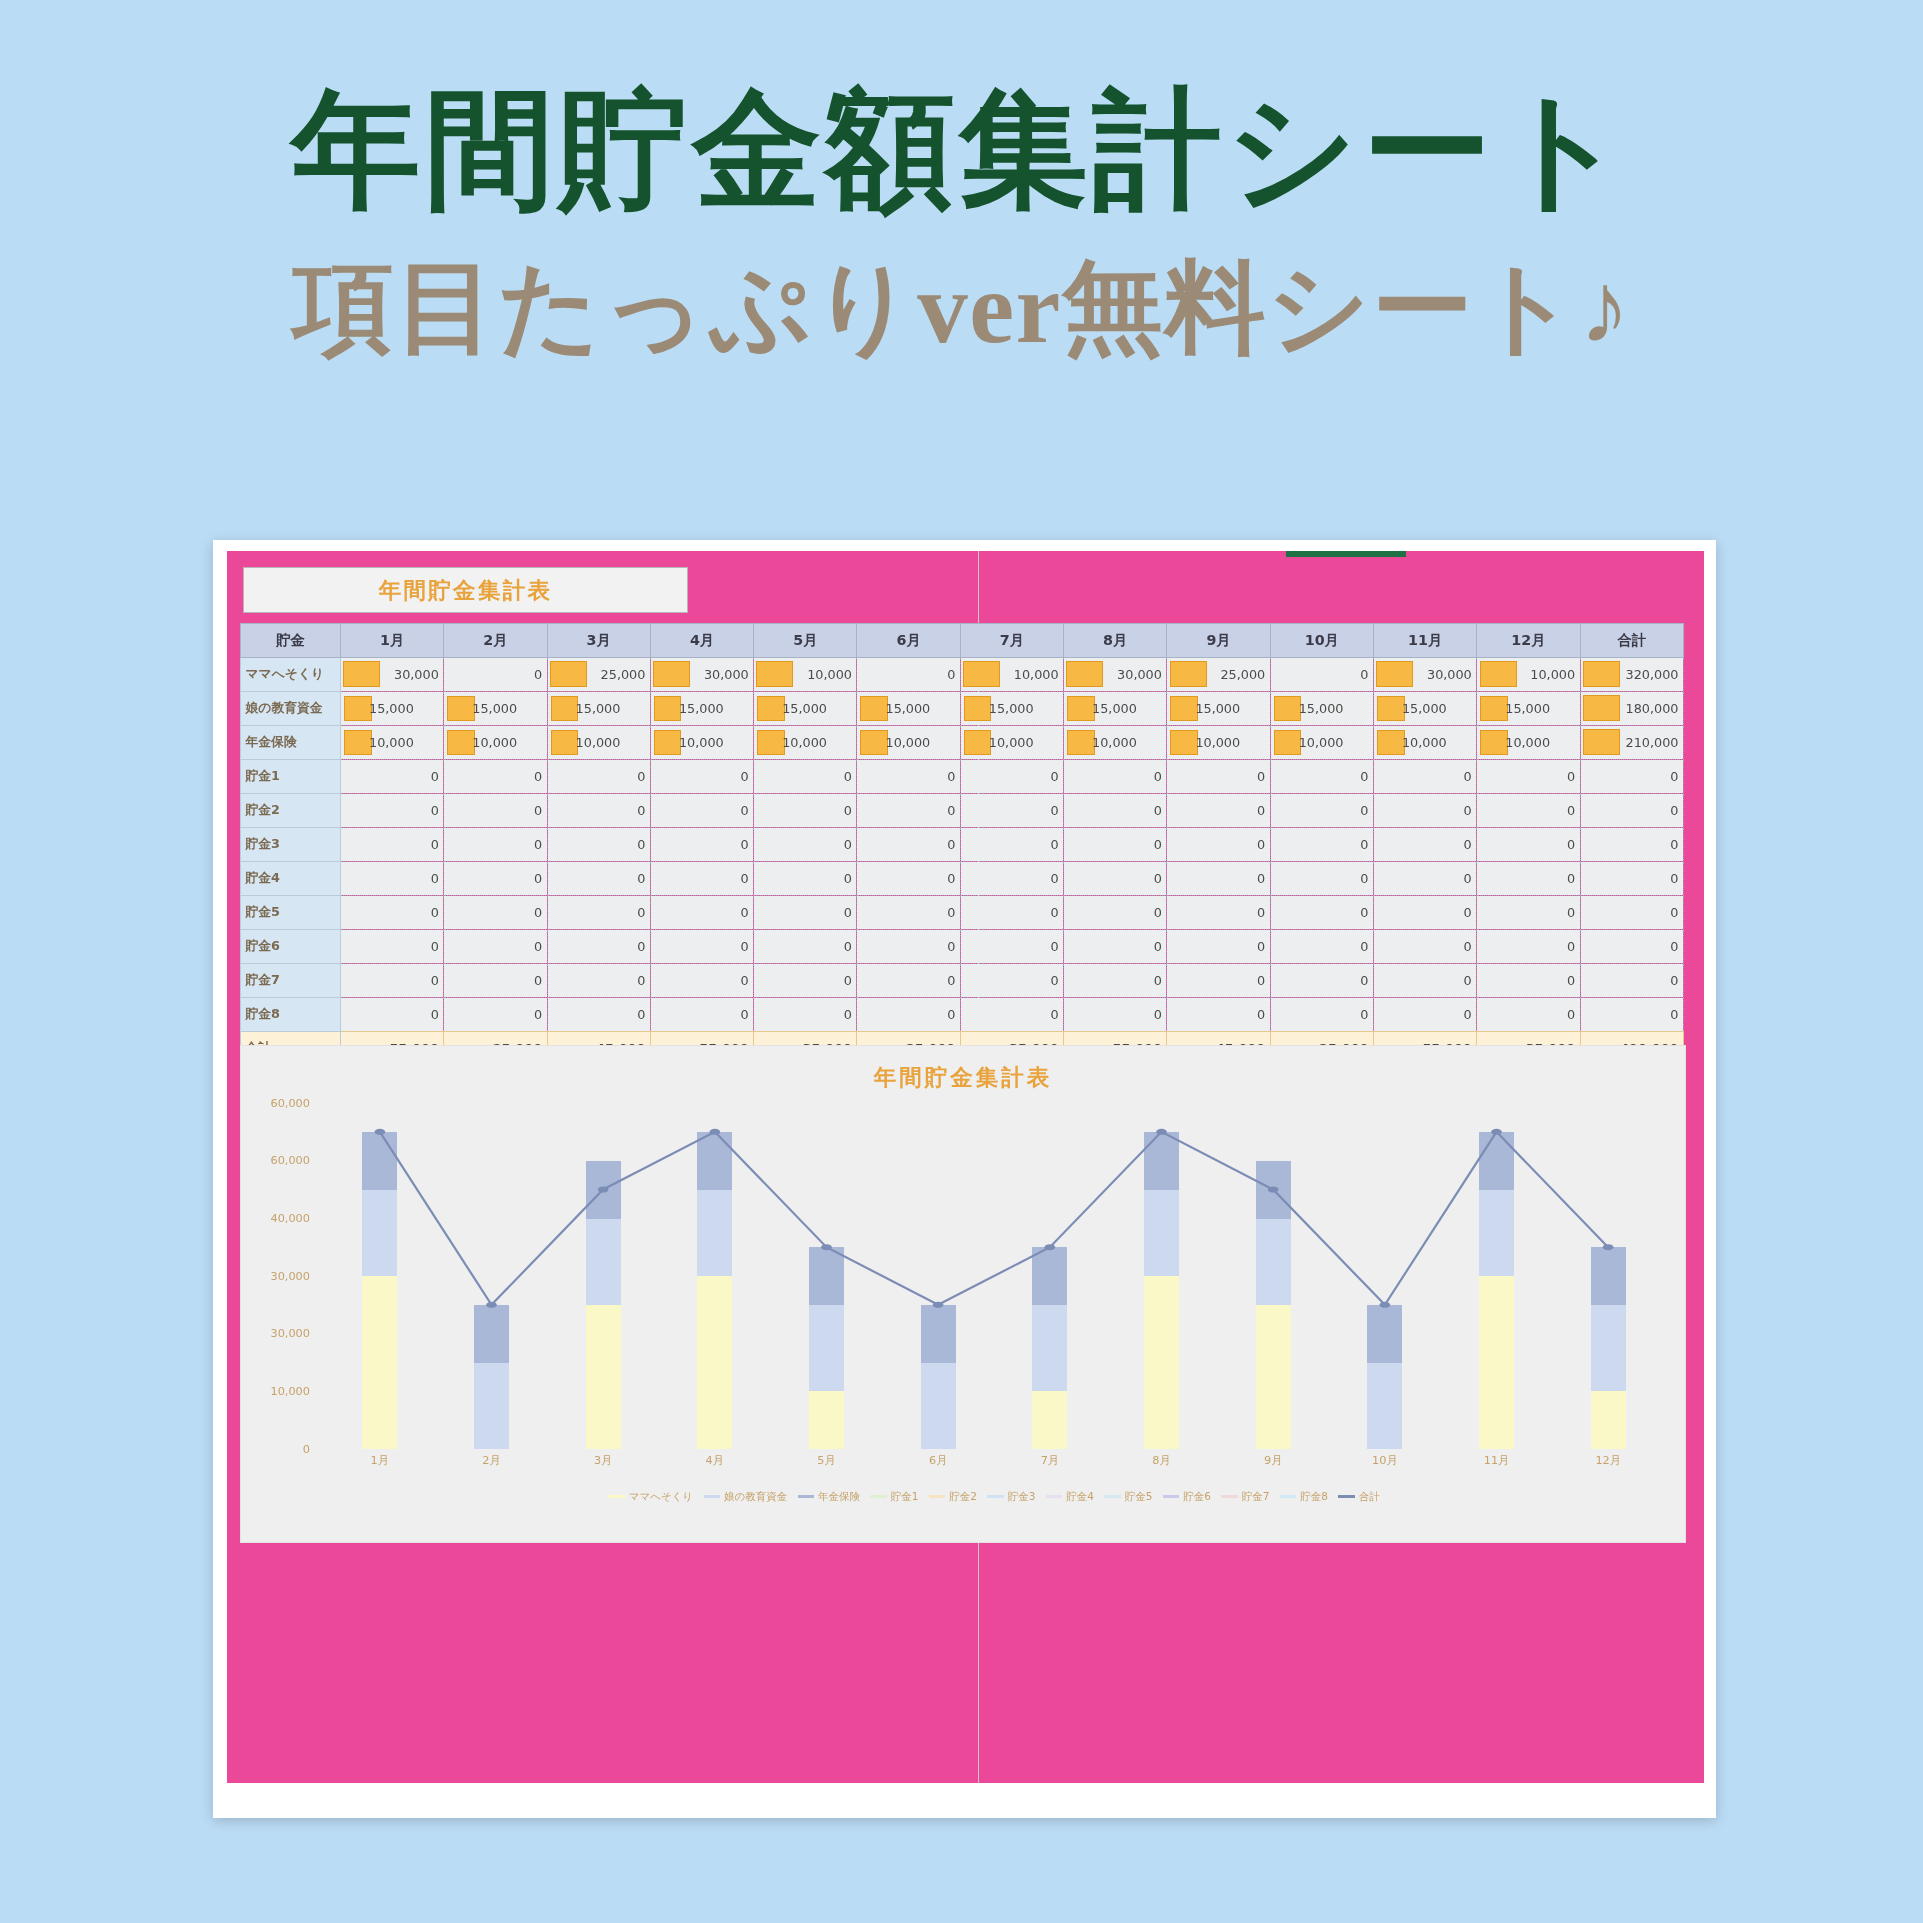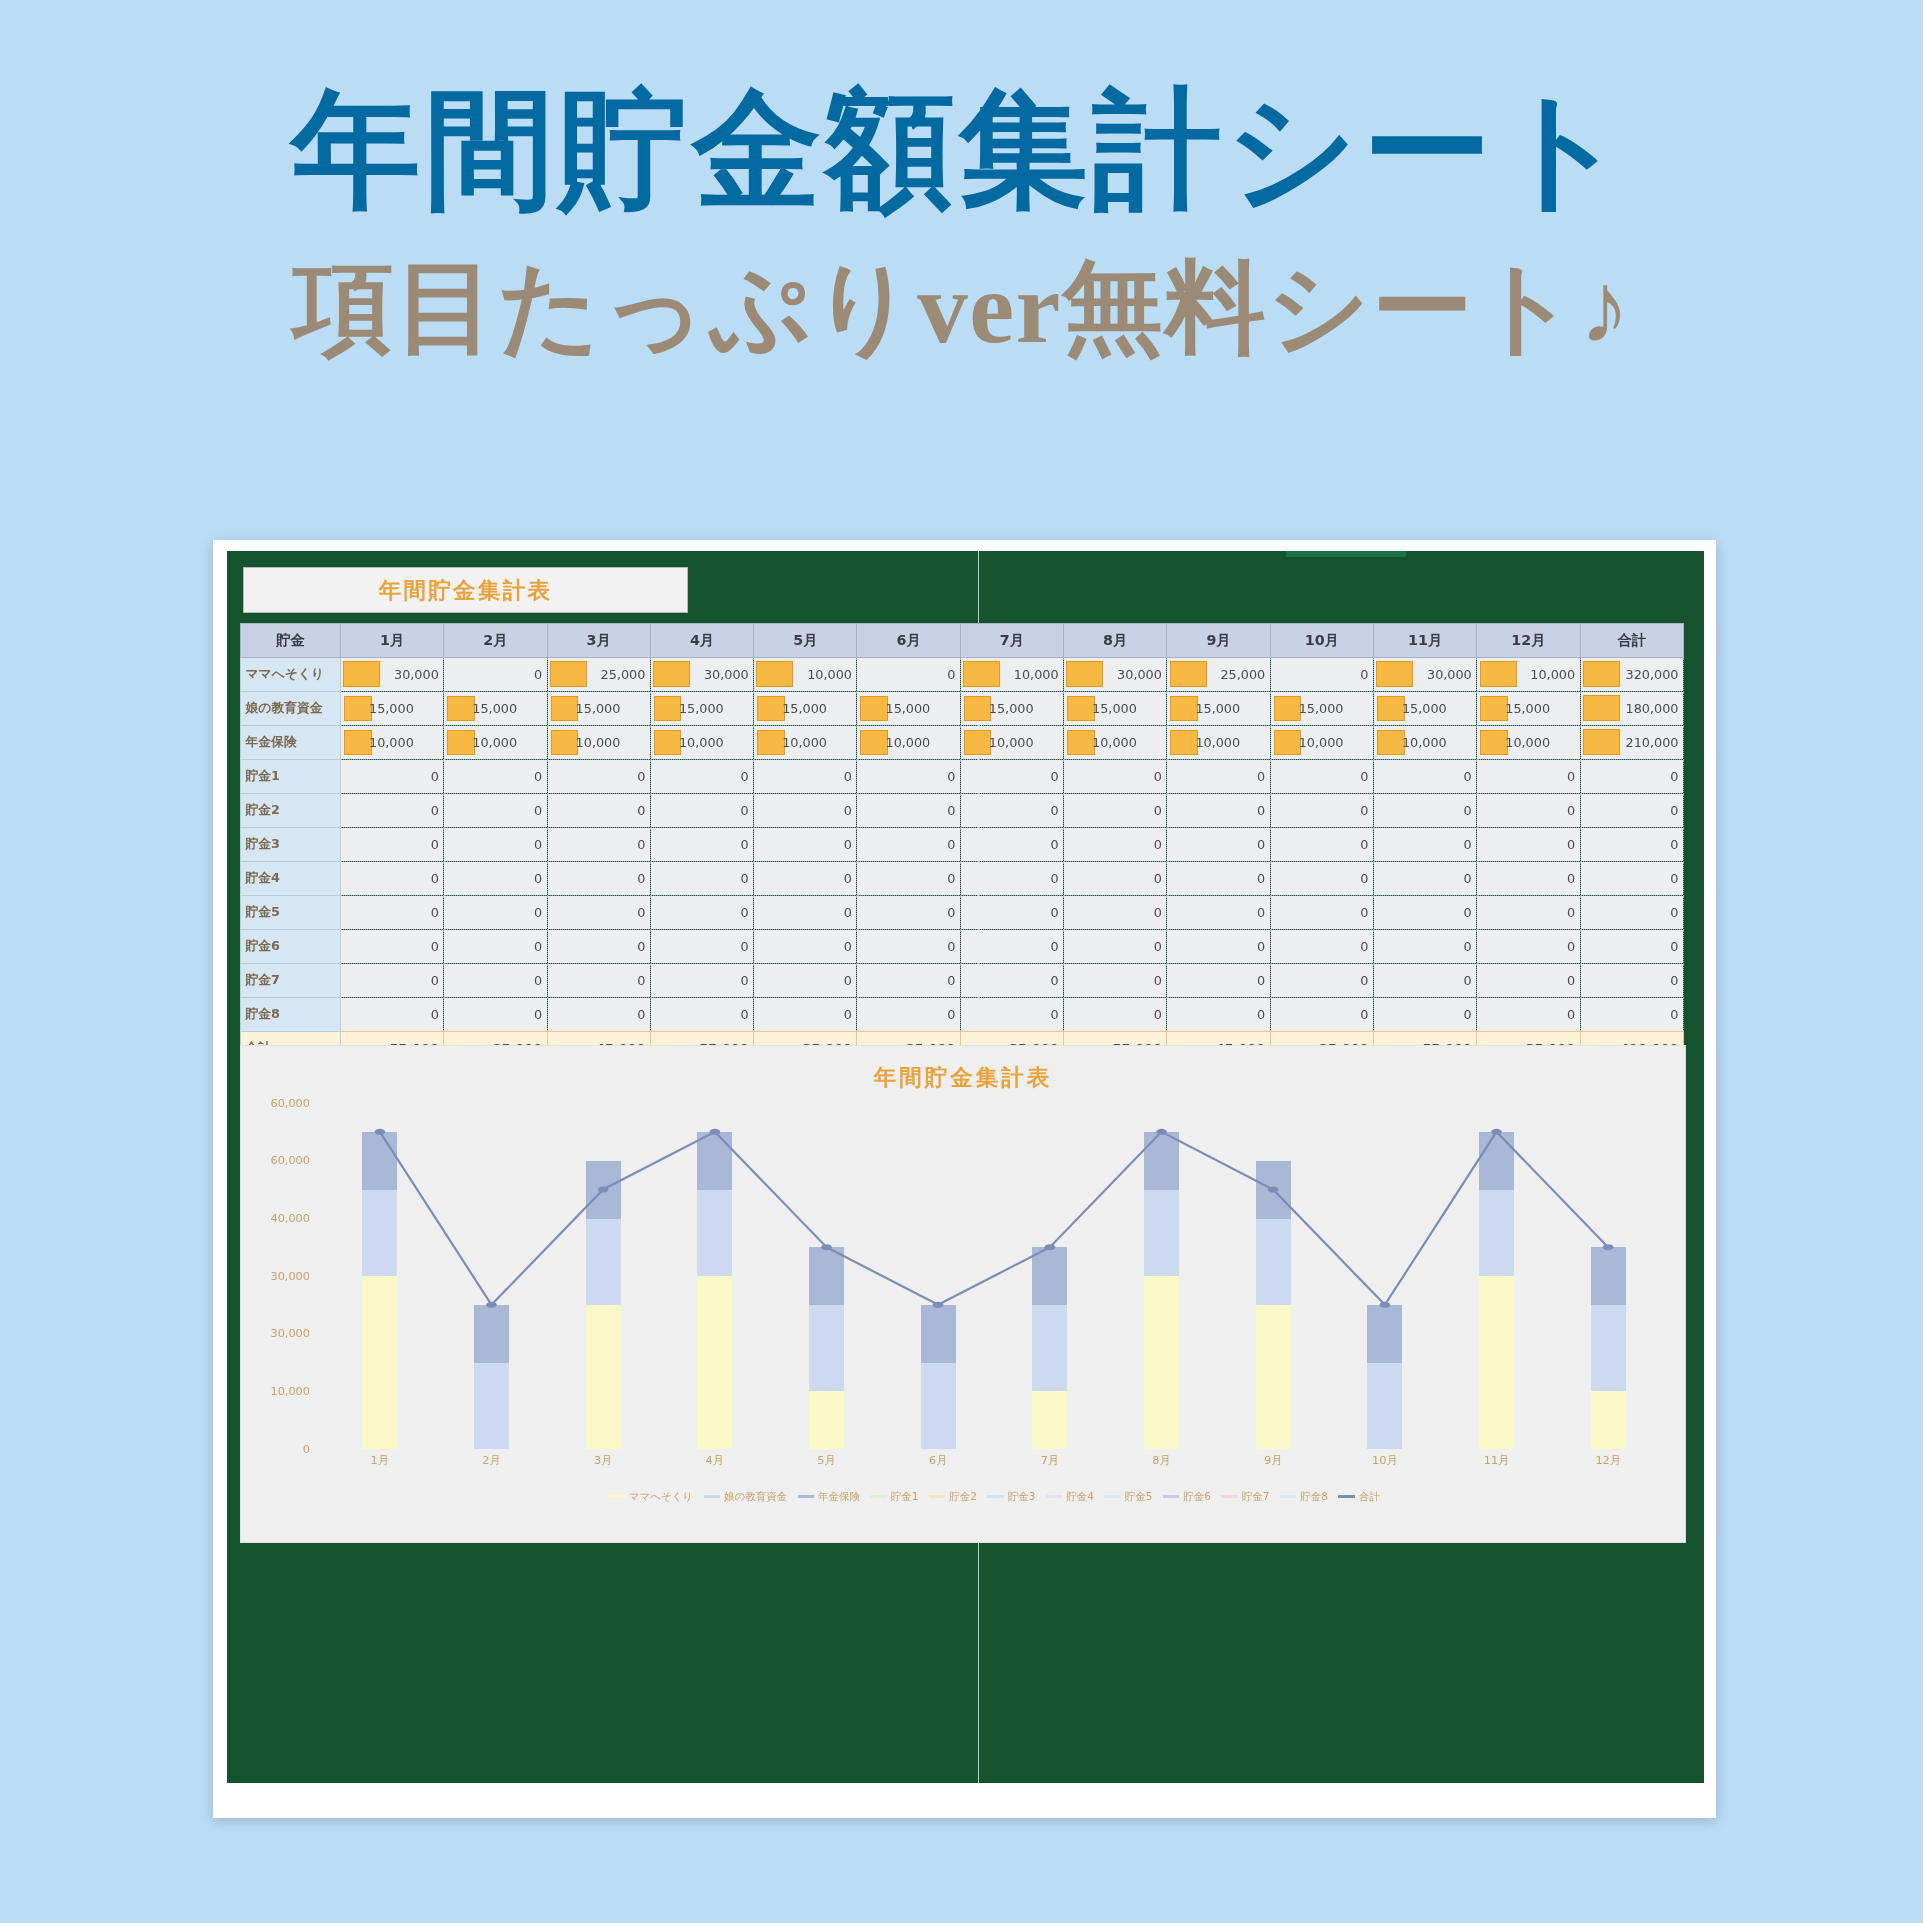--- a/index.html
+++ b/index.html
@@ -20,7 +20,7 @@
     letter-spacing:4.5px;
     line-height:1.05;
     padding-top:83px;
-    color:#0369a1;
+    color:#14532d;
     font-family:Liberation Serif, serif;
   }
   .promo-sub{

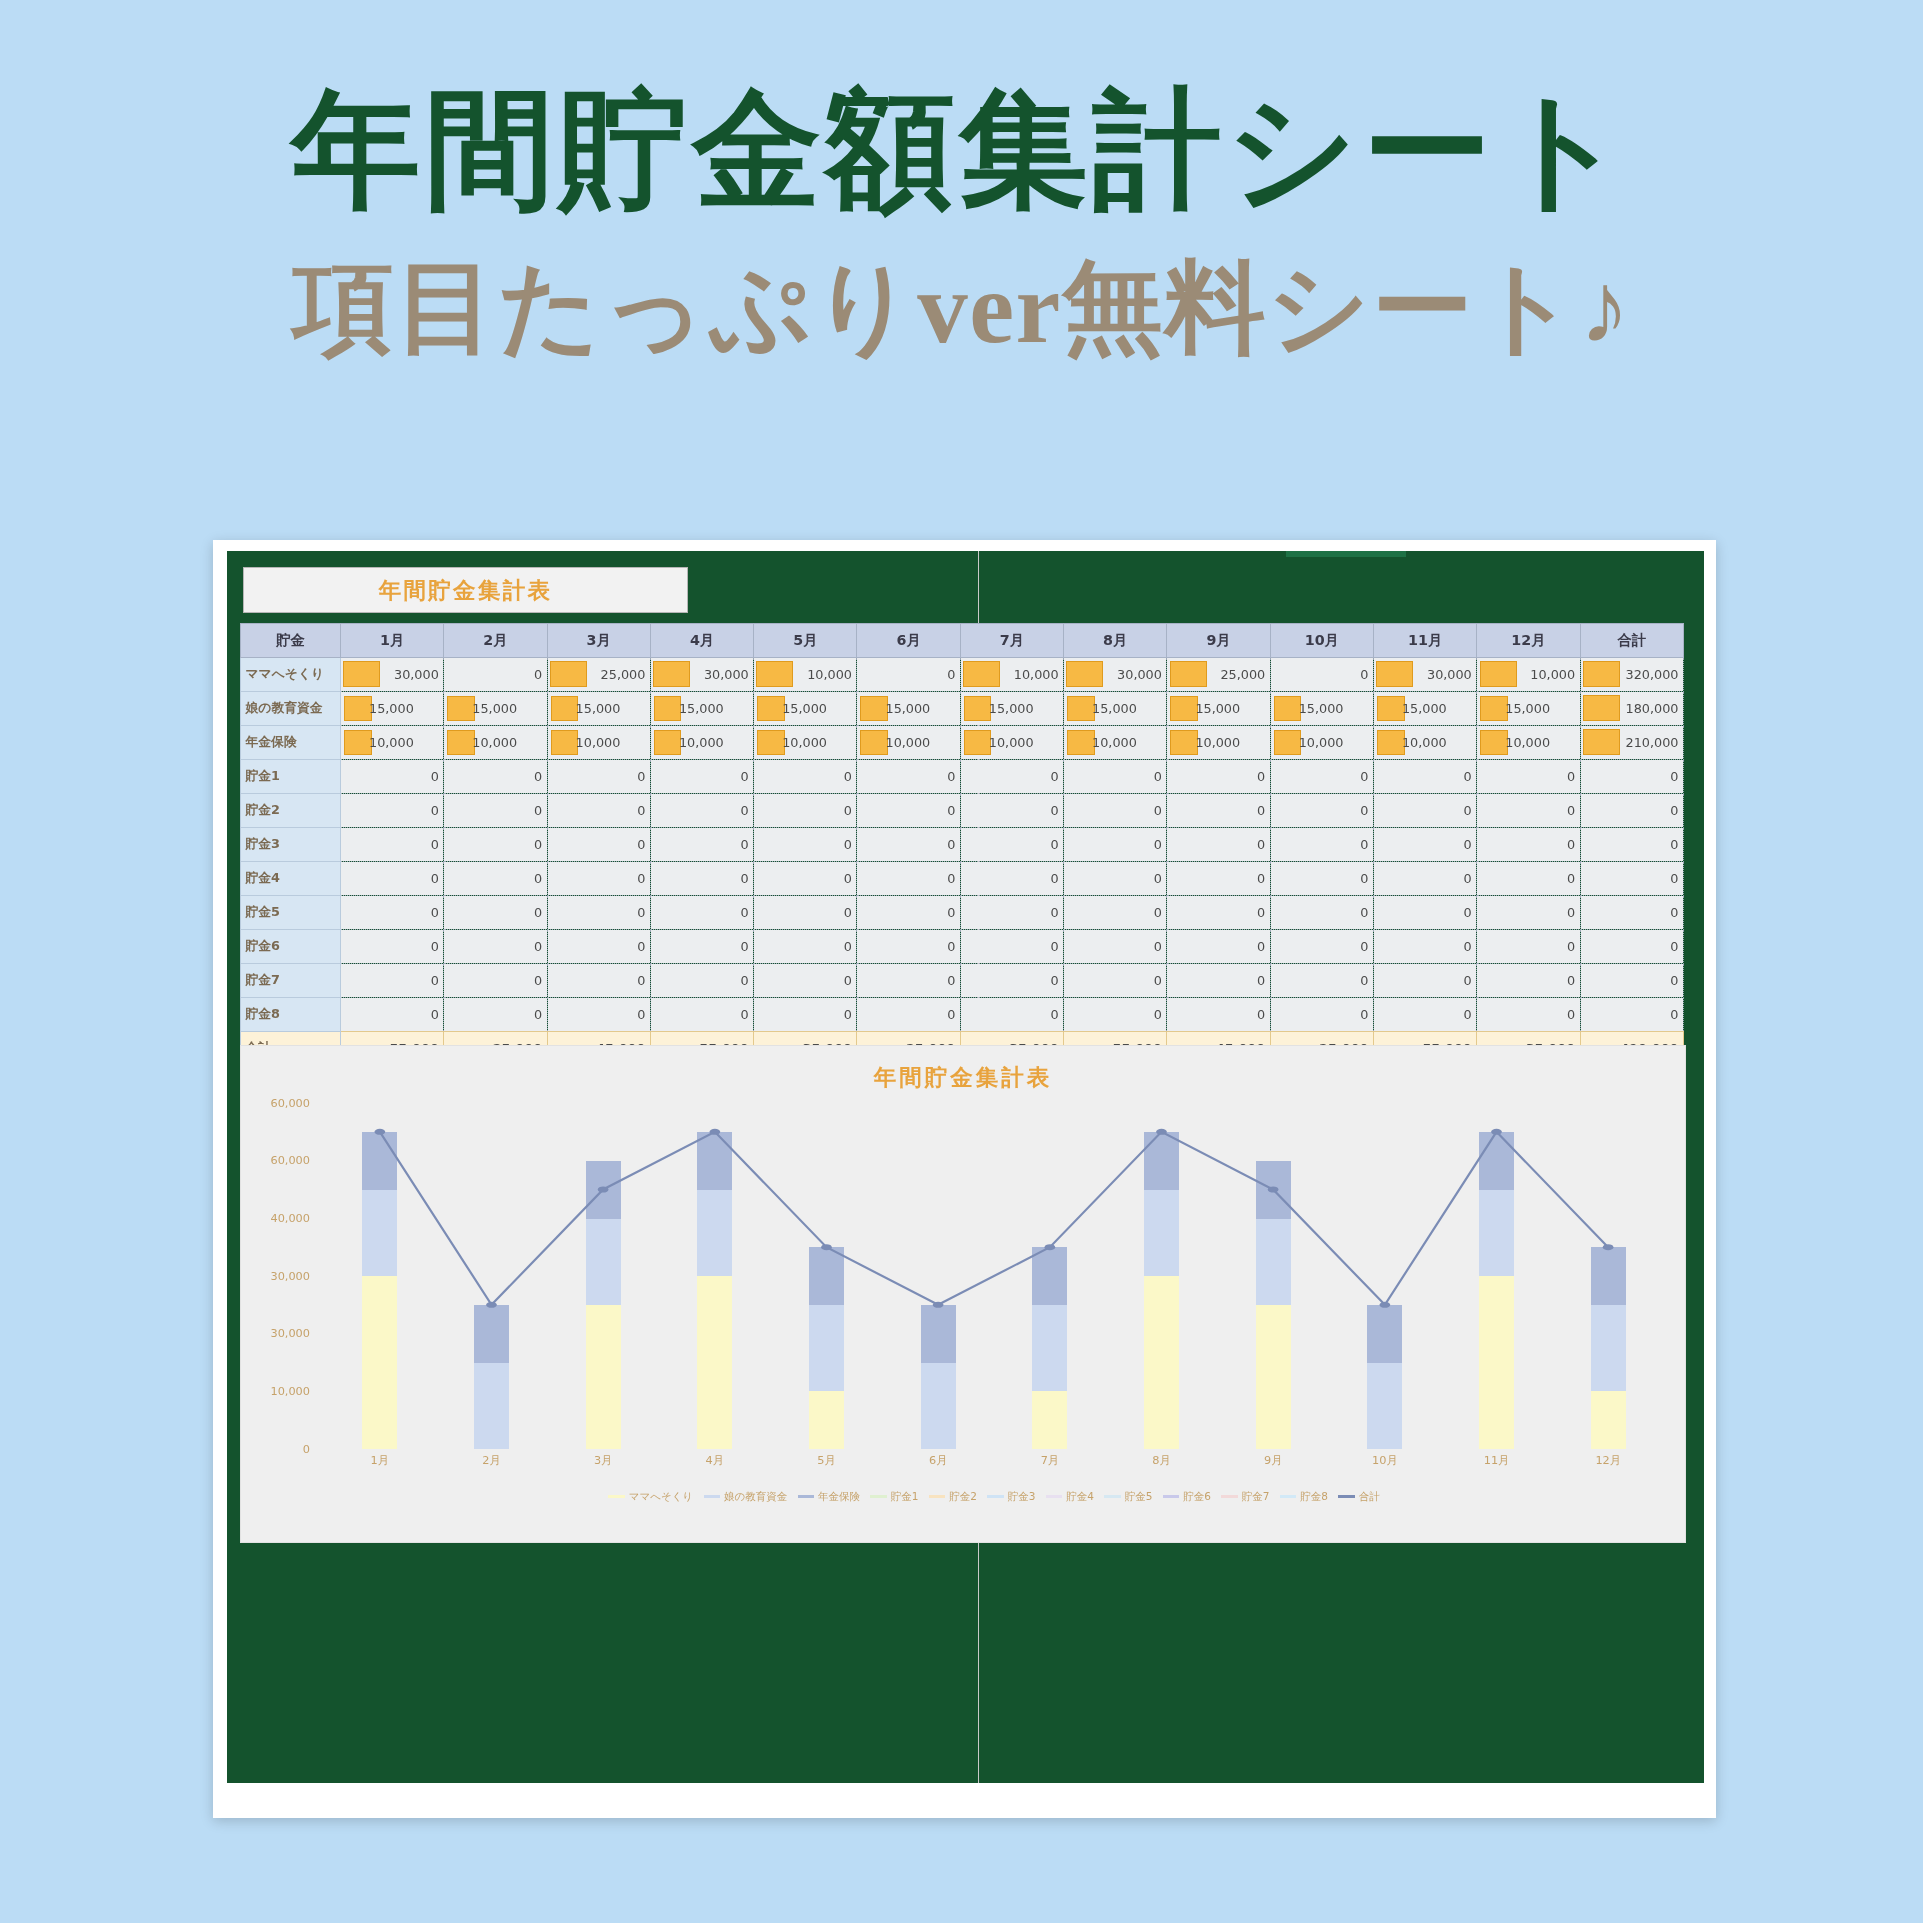--- a/index.html
+++ b/index.html
@@ -41,7 +41,7 @@
   .sheet-inner{
     position:absolute;
     left:13.5px; top:10.5px; right:12px; bottom:35px;
-    background:#14532d;
+    background:#ec4899;
   }
   .green-tab{
     position:absolute;

